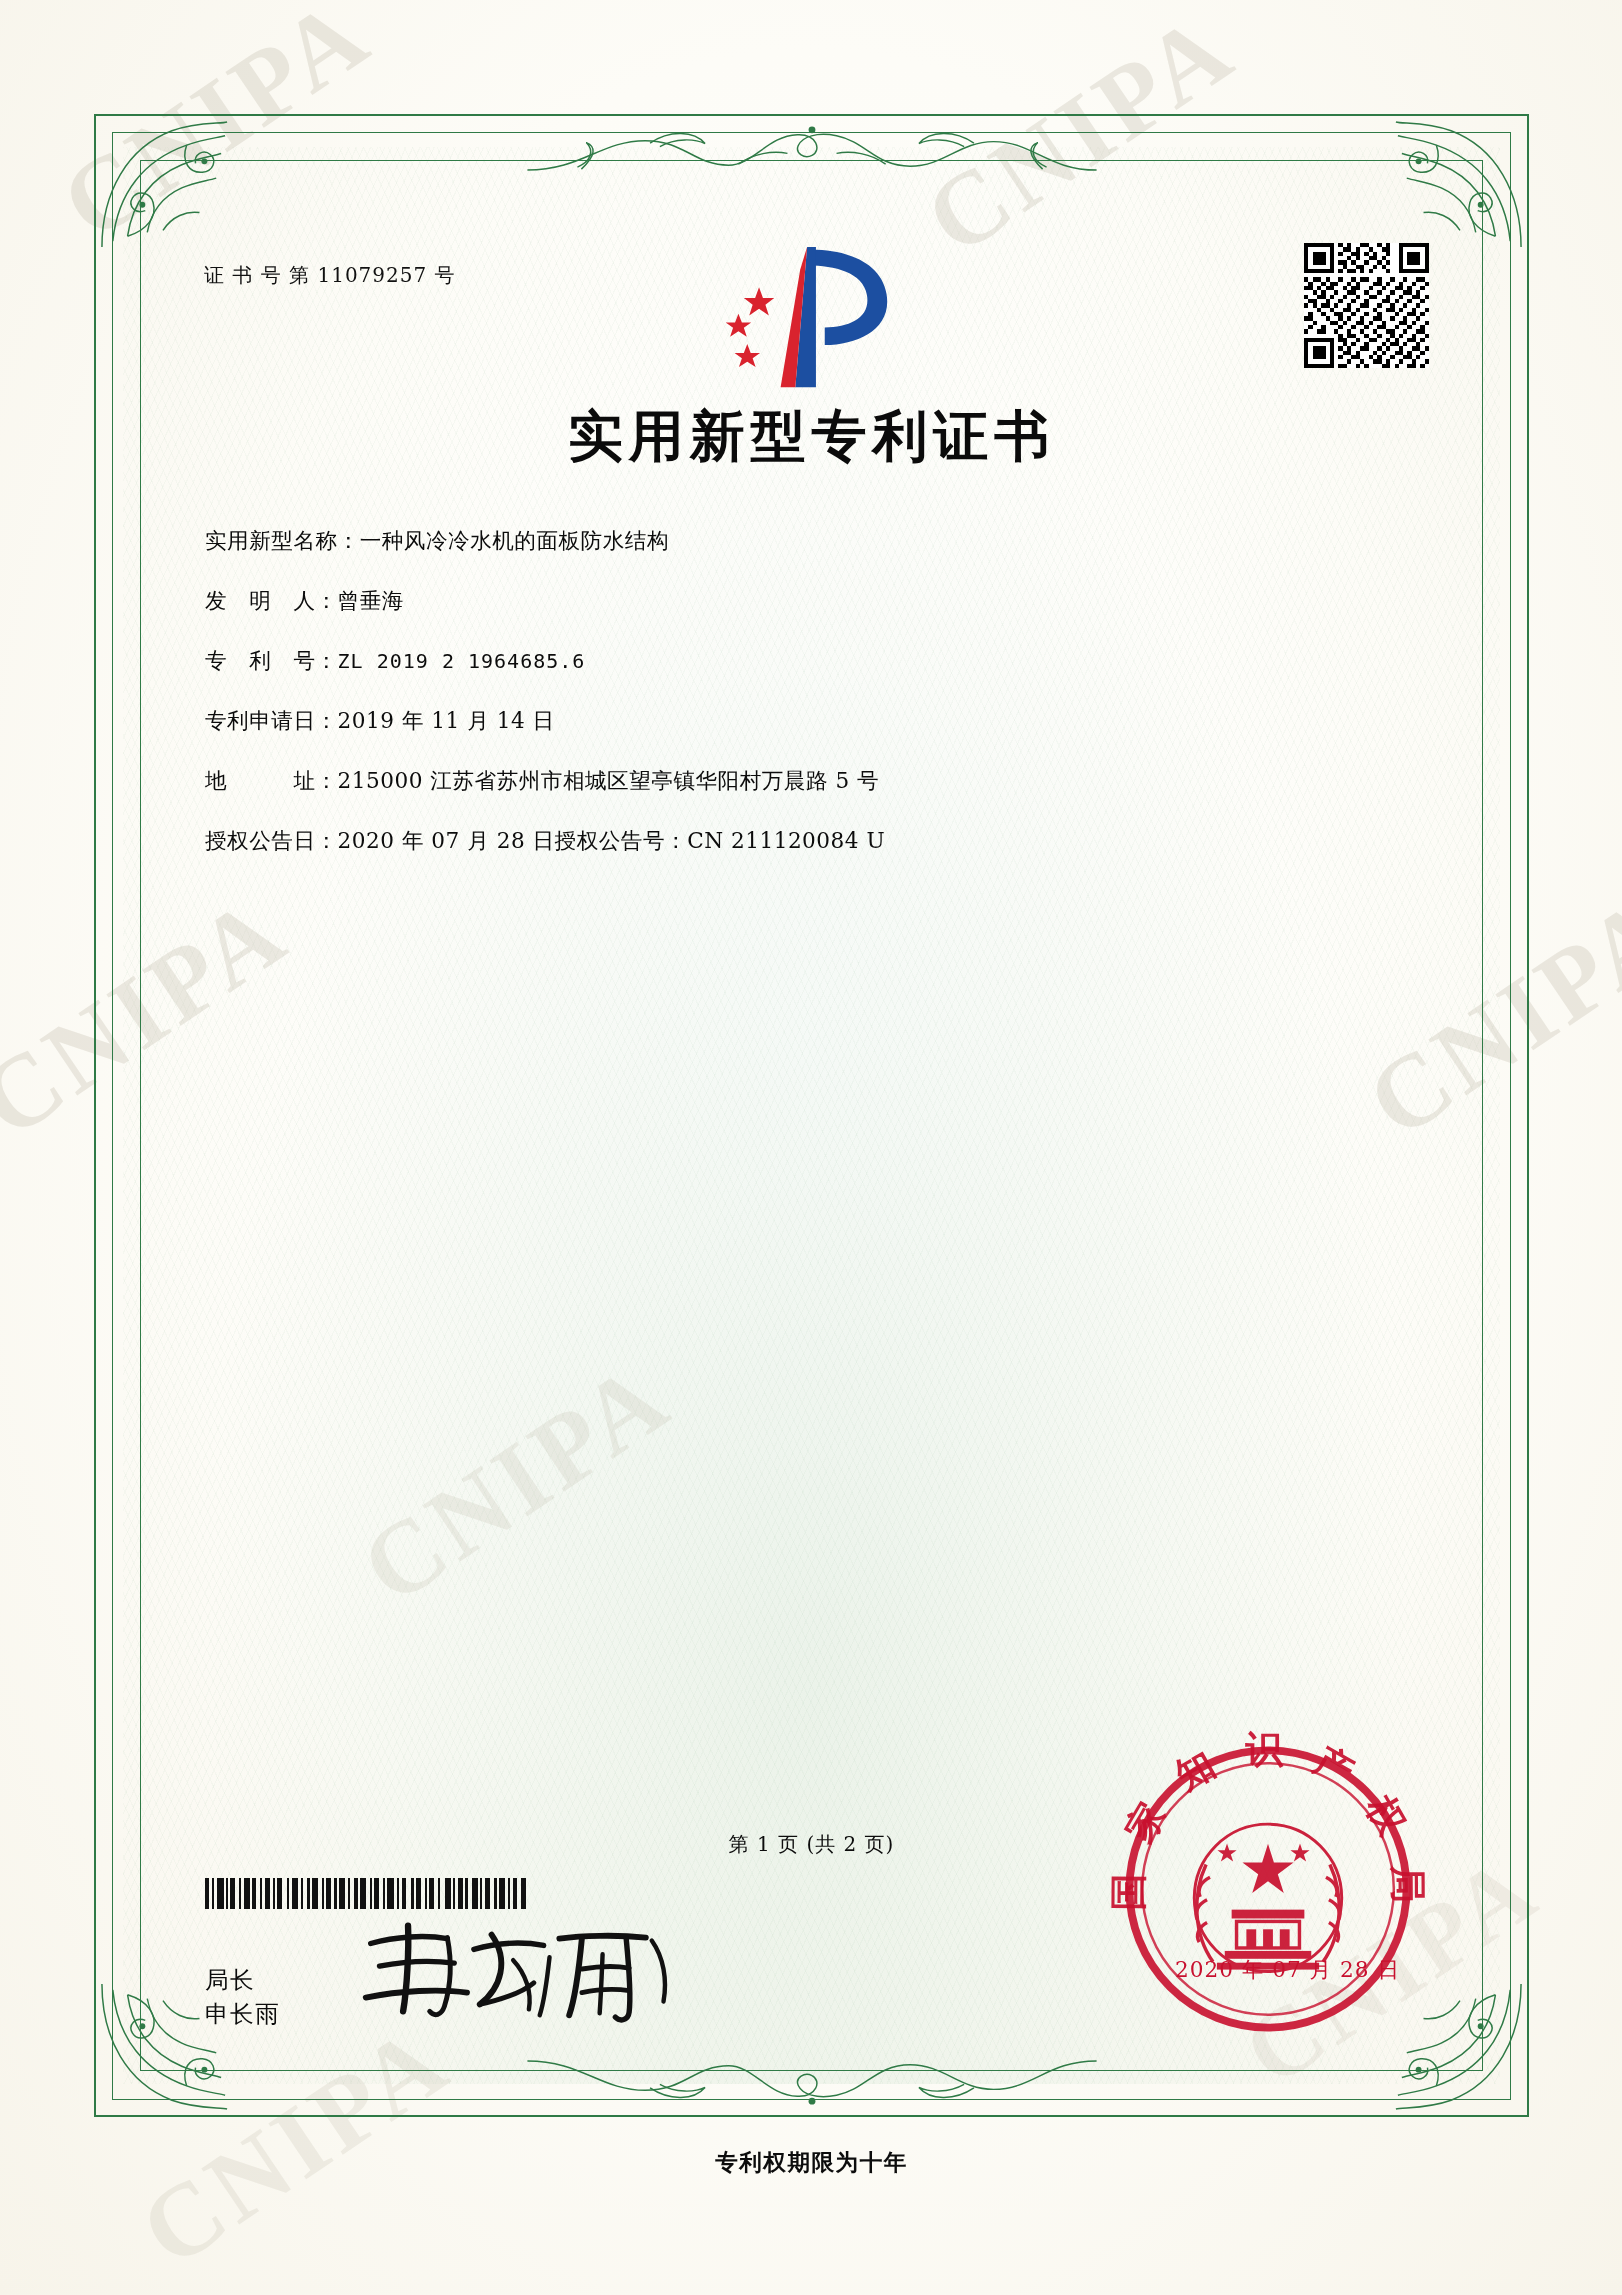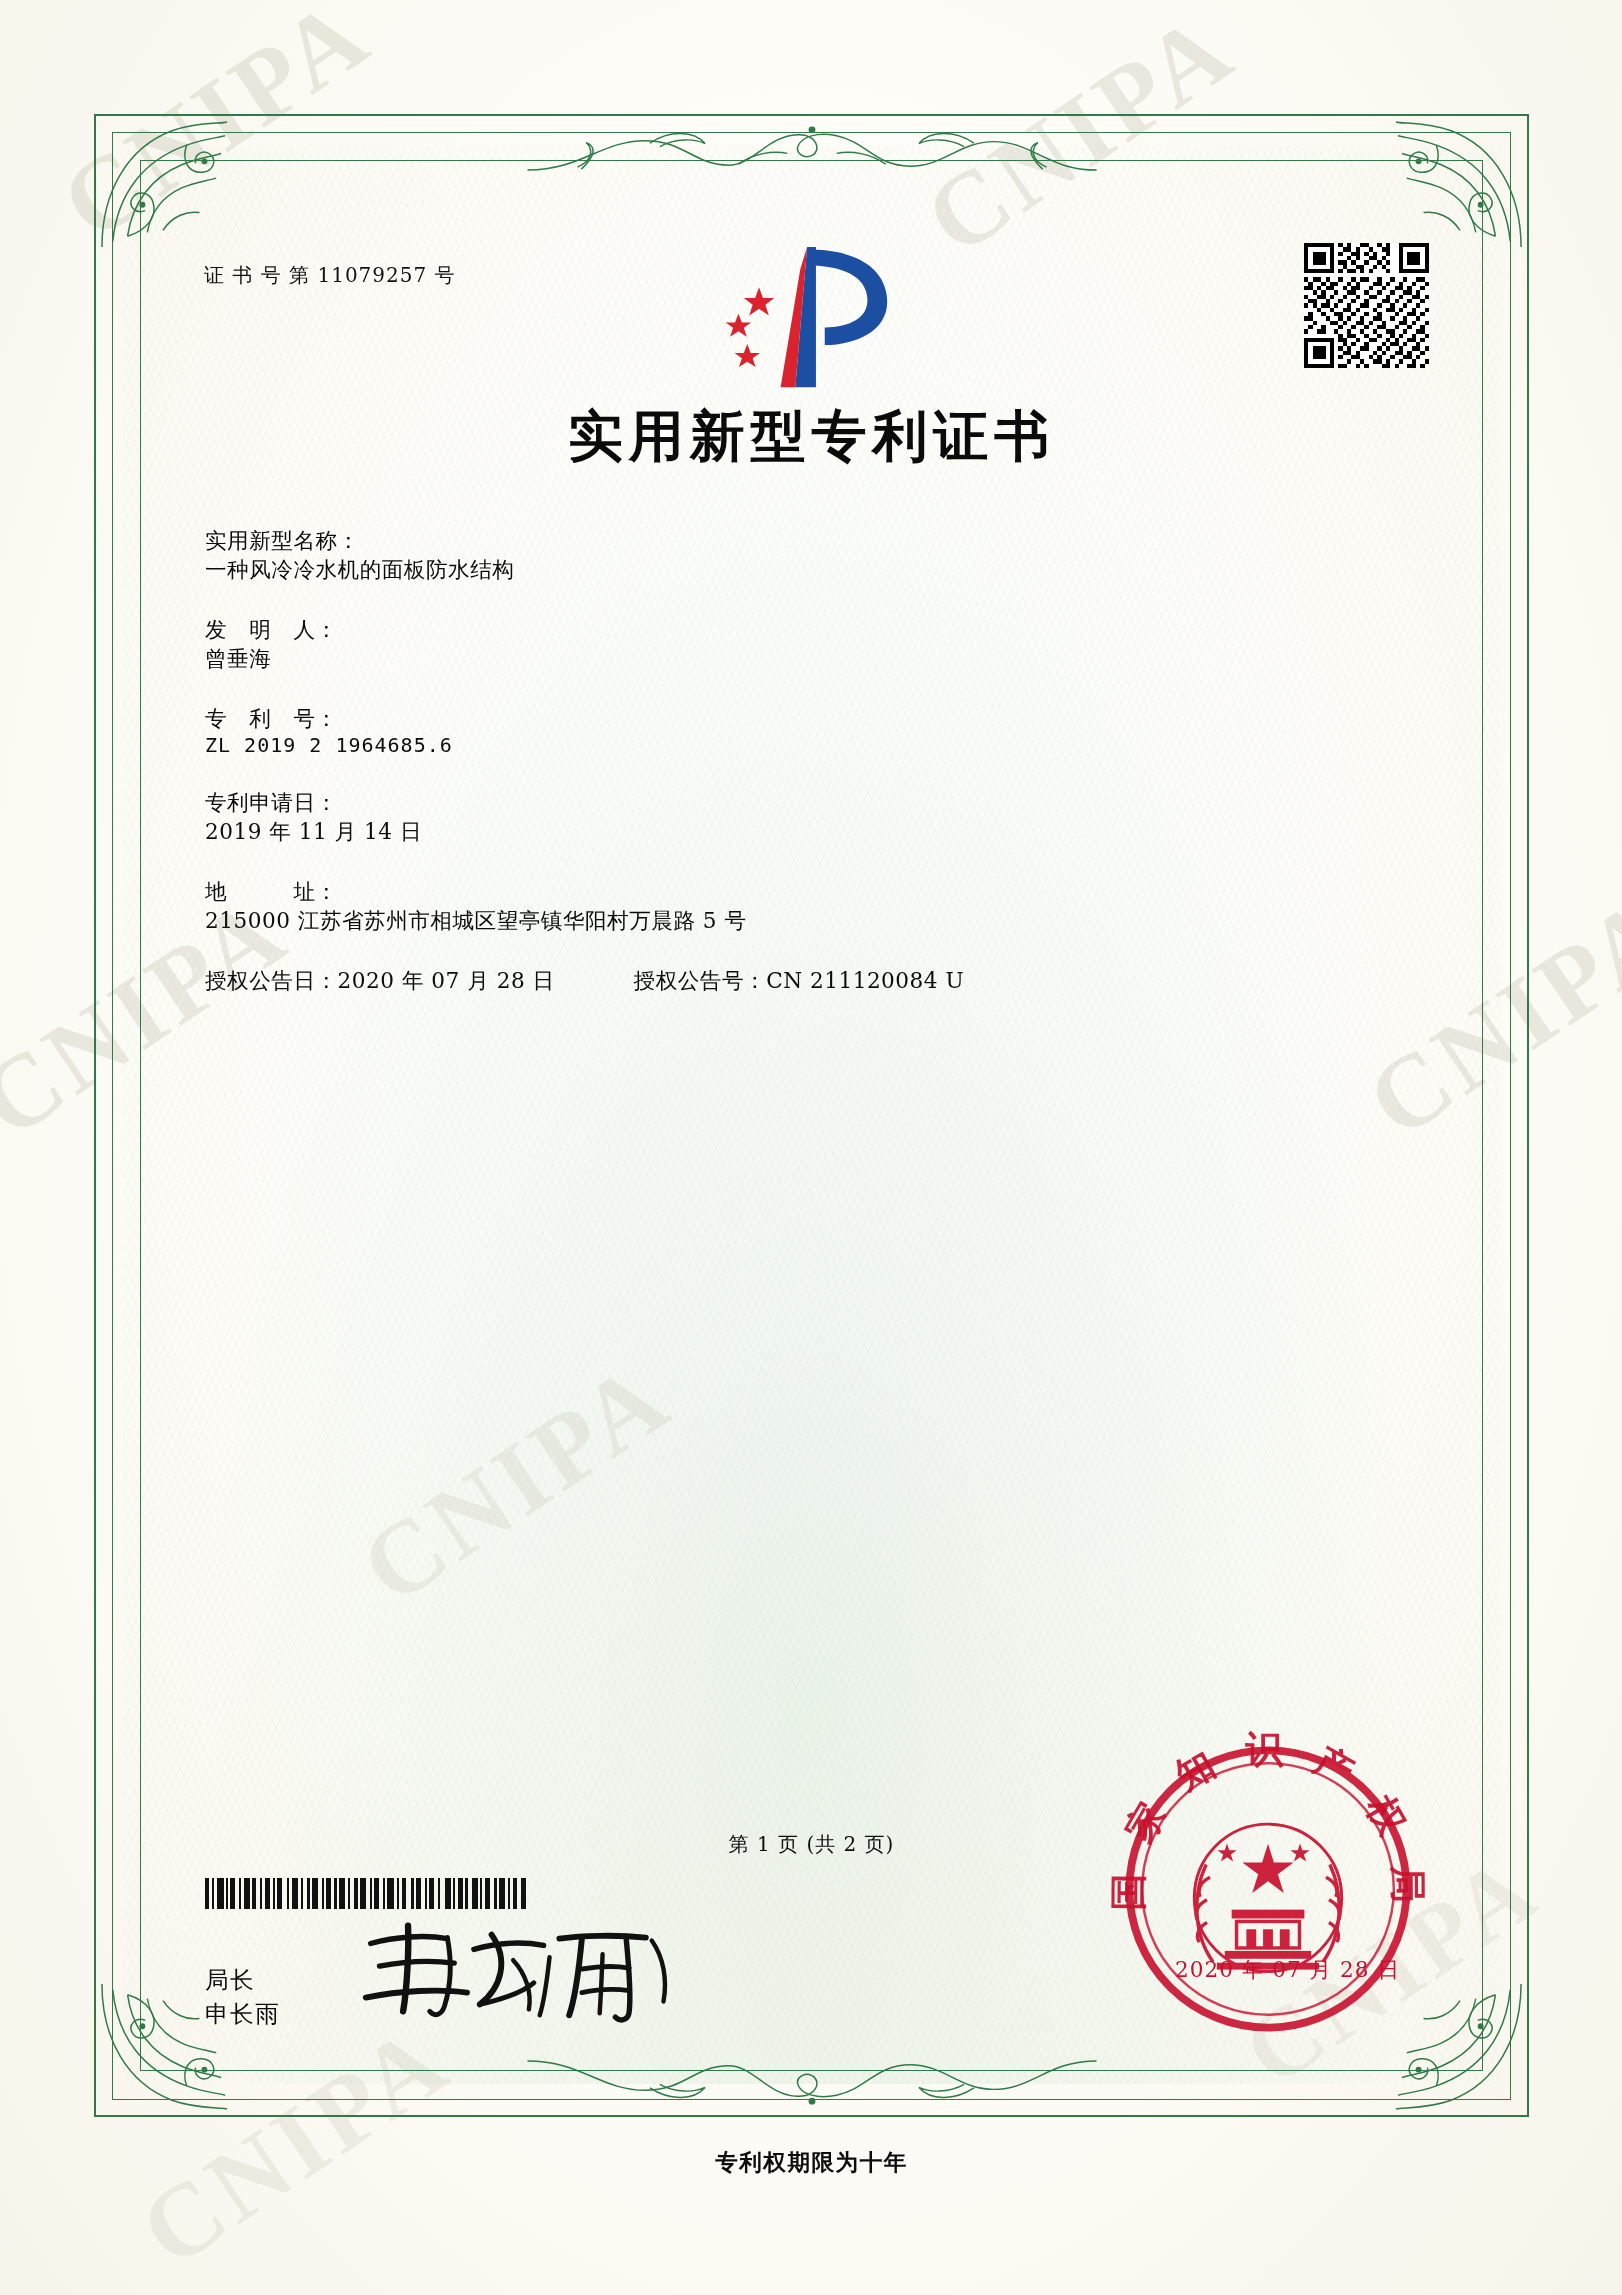--- a/index.html
+++ b/index.html
@@ -153,7 +153,6 @@
     margin-bottom: 31px;
     font-size: 21.6px;
     color: #0c0c0c;
-    flex-direction: column;
   }
   .f-label {
     white-space: pre;

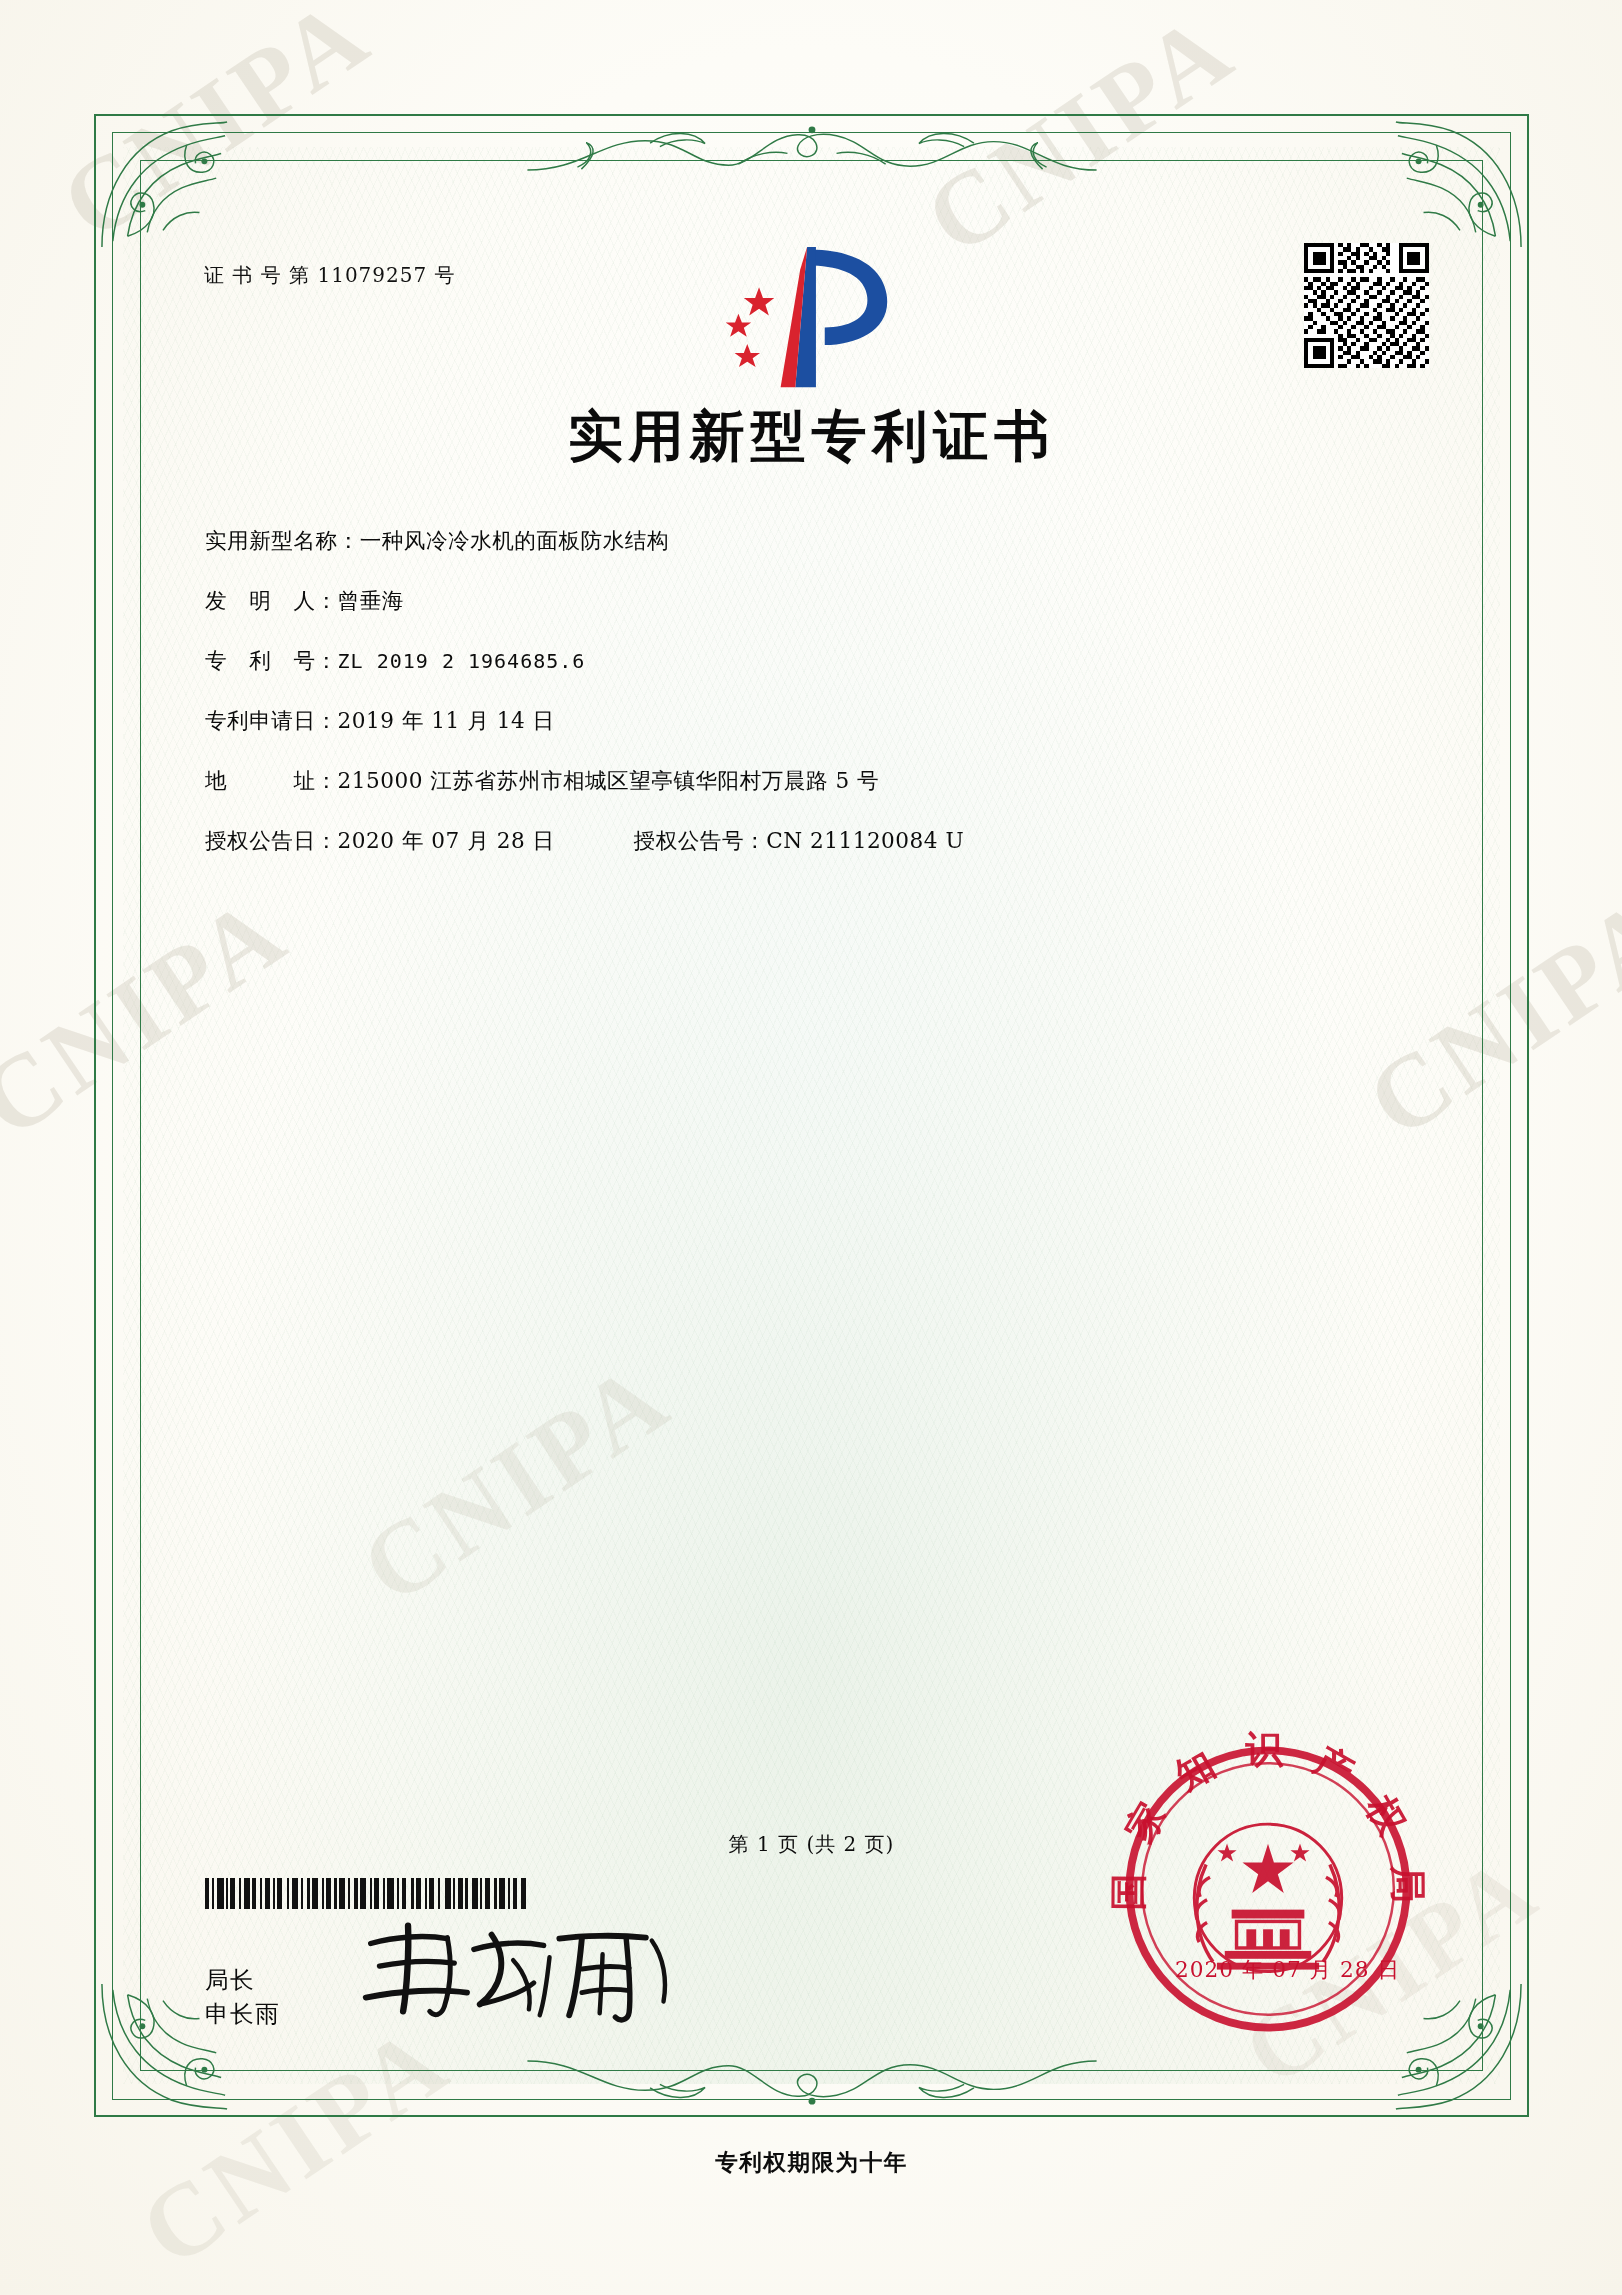--- a/index.html
+++ b/index.html
@@ -175,7 +175,7 @@
     font-size: 21.6px;
     color: #0c0c0c;
   }
-  .dual-second { margin-left: 79px; }
+  .dual-second { }
 
   .paragraphs {
     position: absolute;

